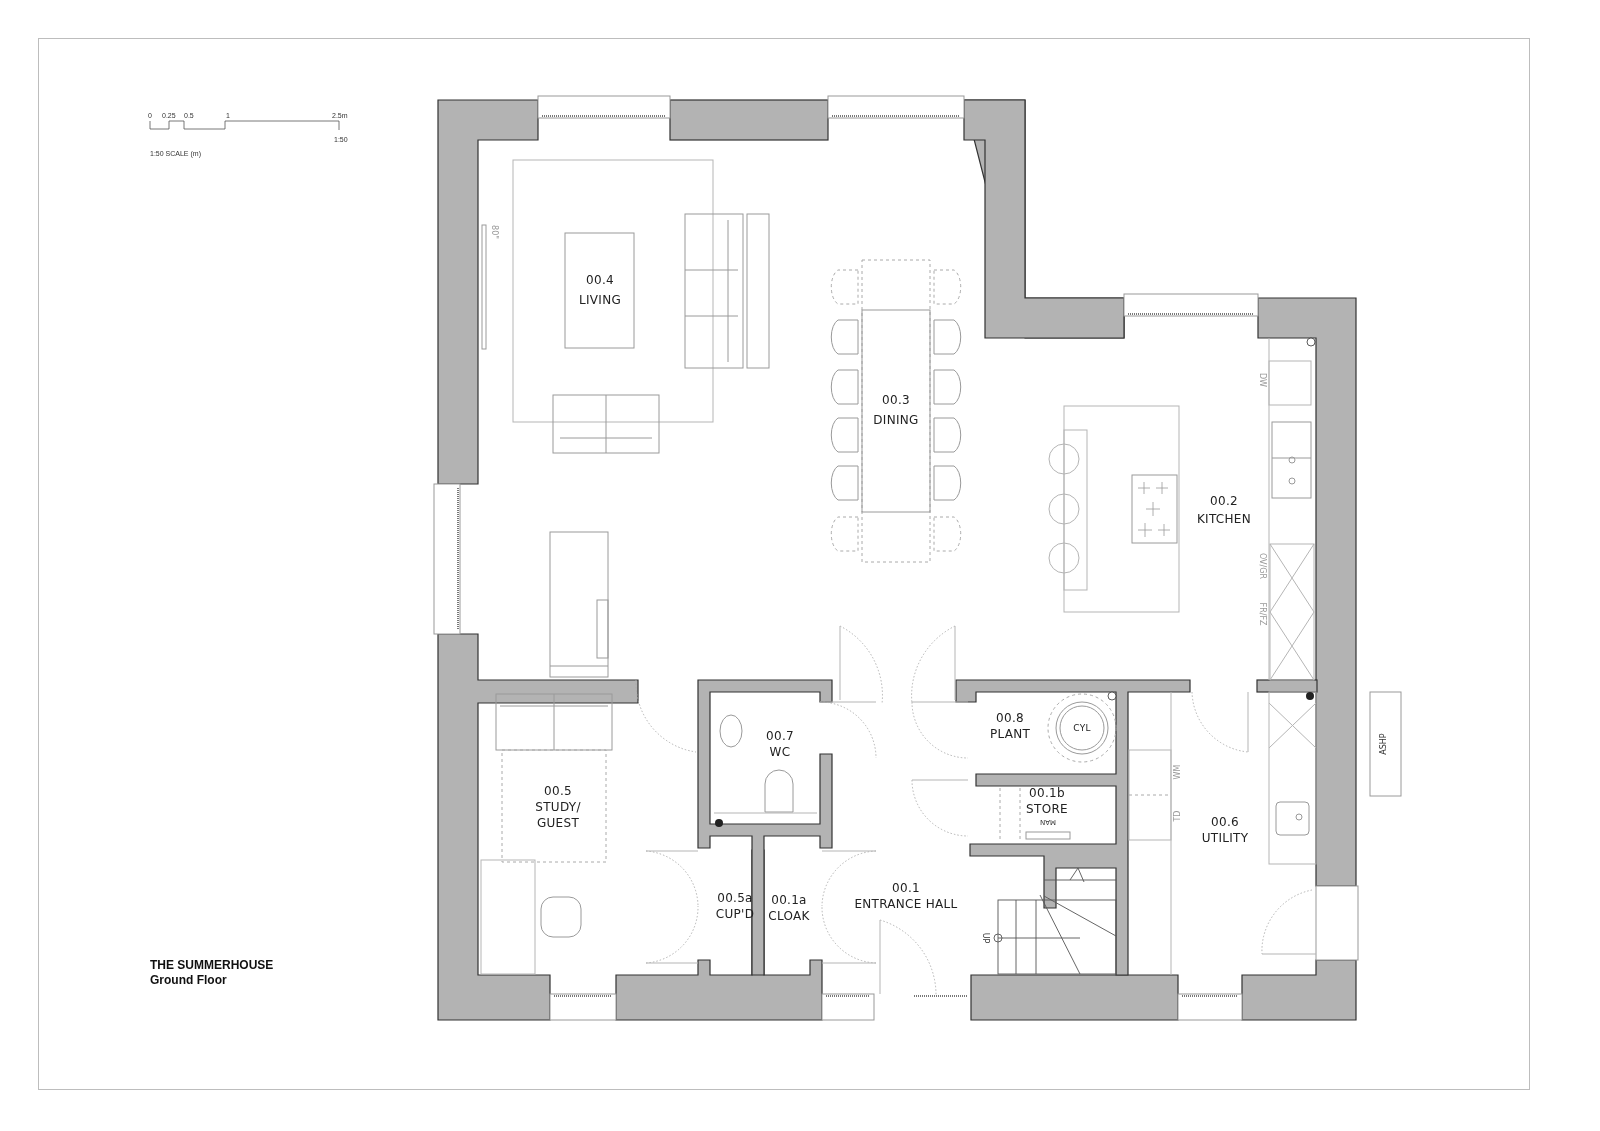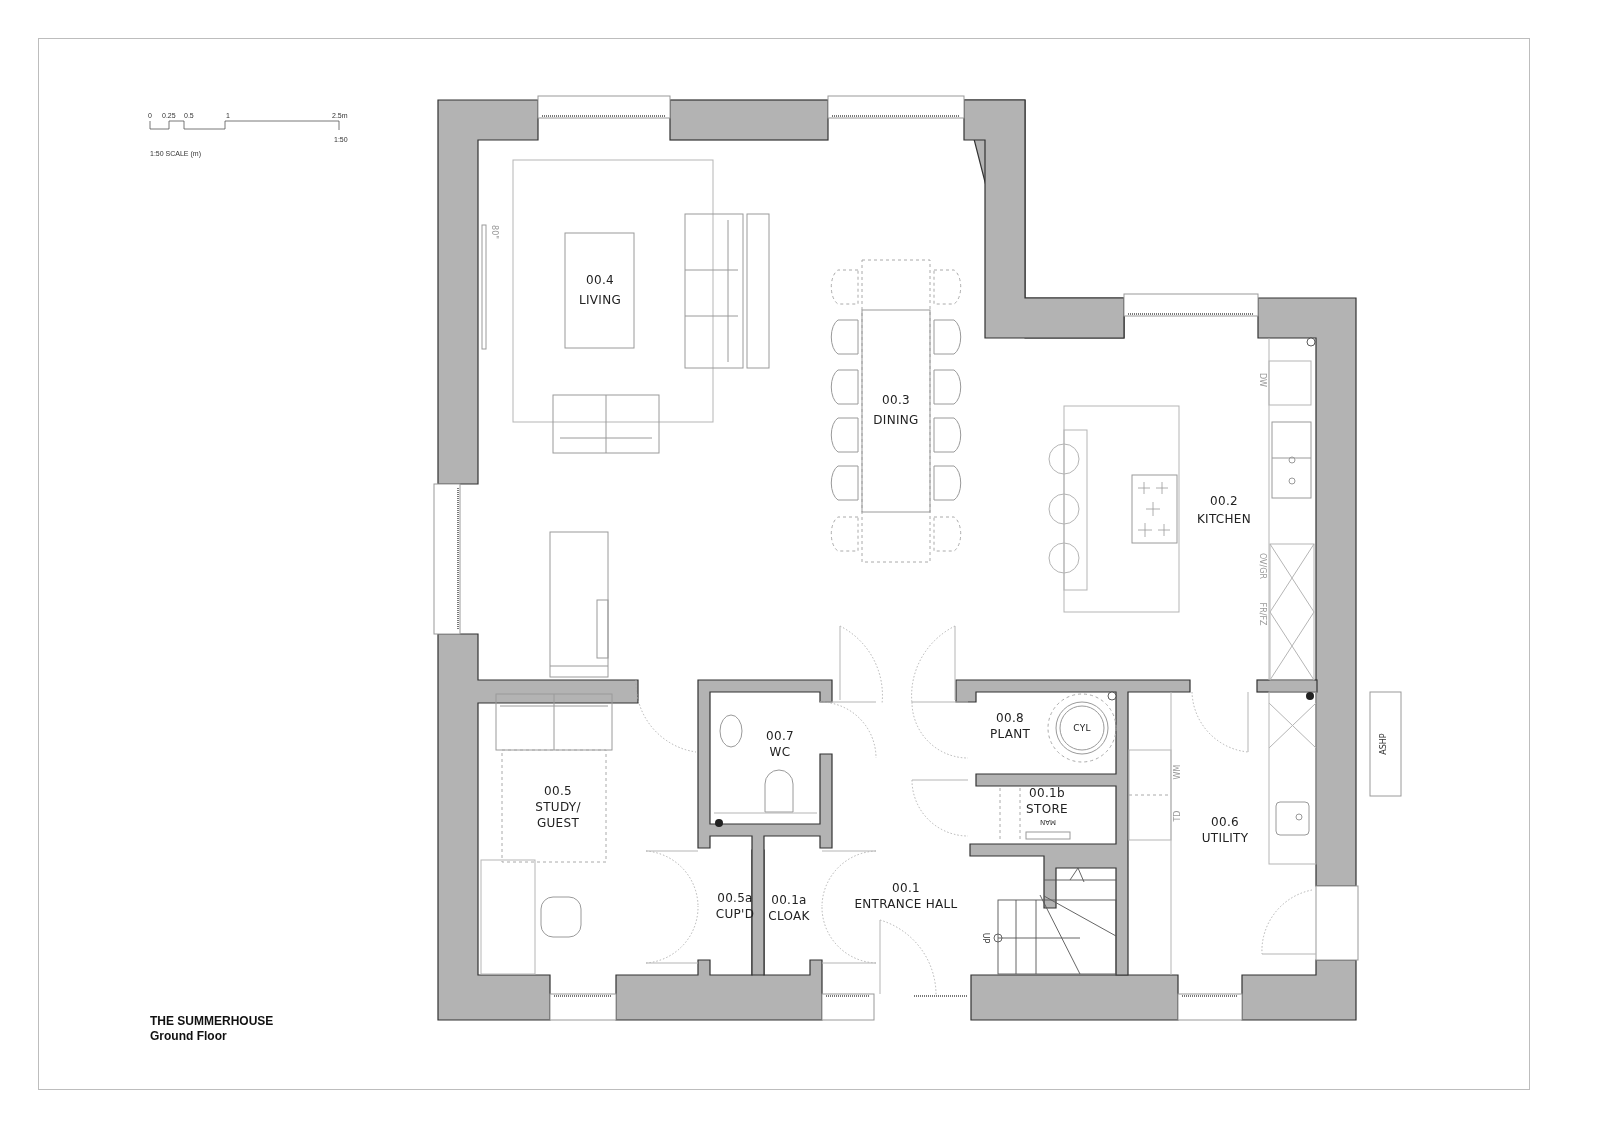--- a/index.html
+++ b/index.html
@@ -17,7 +17,7 @@
   .tiny{font-family:"DejaVu Sans",sans-serif;font-size:8px;fill:#999;text-anchor:middle;}
   .scl{font-family:"Liberation Sans",sans-serif;font-size:7px;fill:#333;}
   .stair{fill:none;stroke:#555;stroke-width:0.9;}
-  #title{position:absolute;left:150px;top:1014px;font-family:"Liberation Sans",sans-serif;font-size:12px;font-weight:bold;color:#111;line-height:15px;}
+  #title{position:absolute;left:150px;top:958px;font-family:"Liberation Sans",sans-serif;font-size:12px;font-weight:bold;color:#111;line-height:15px;}
 </style>
 </head>
 <body>

